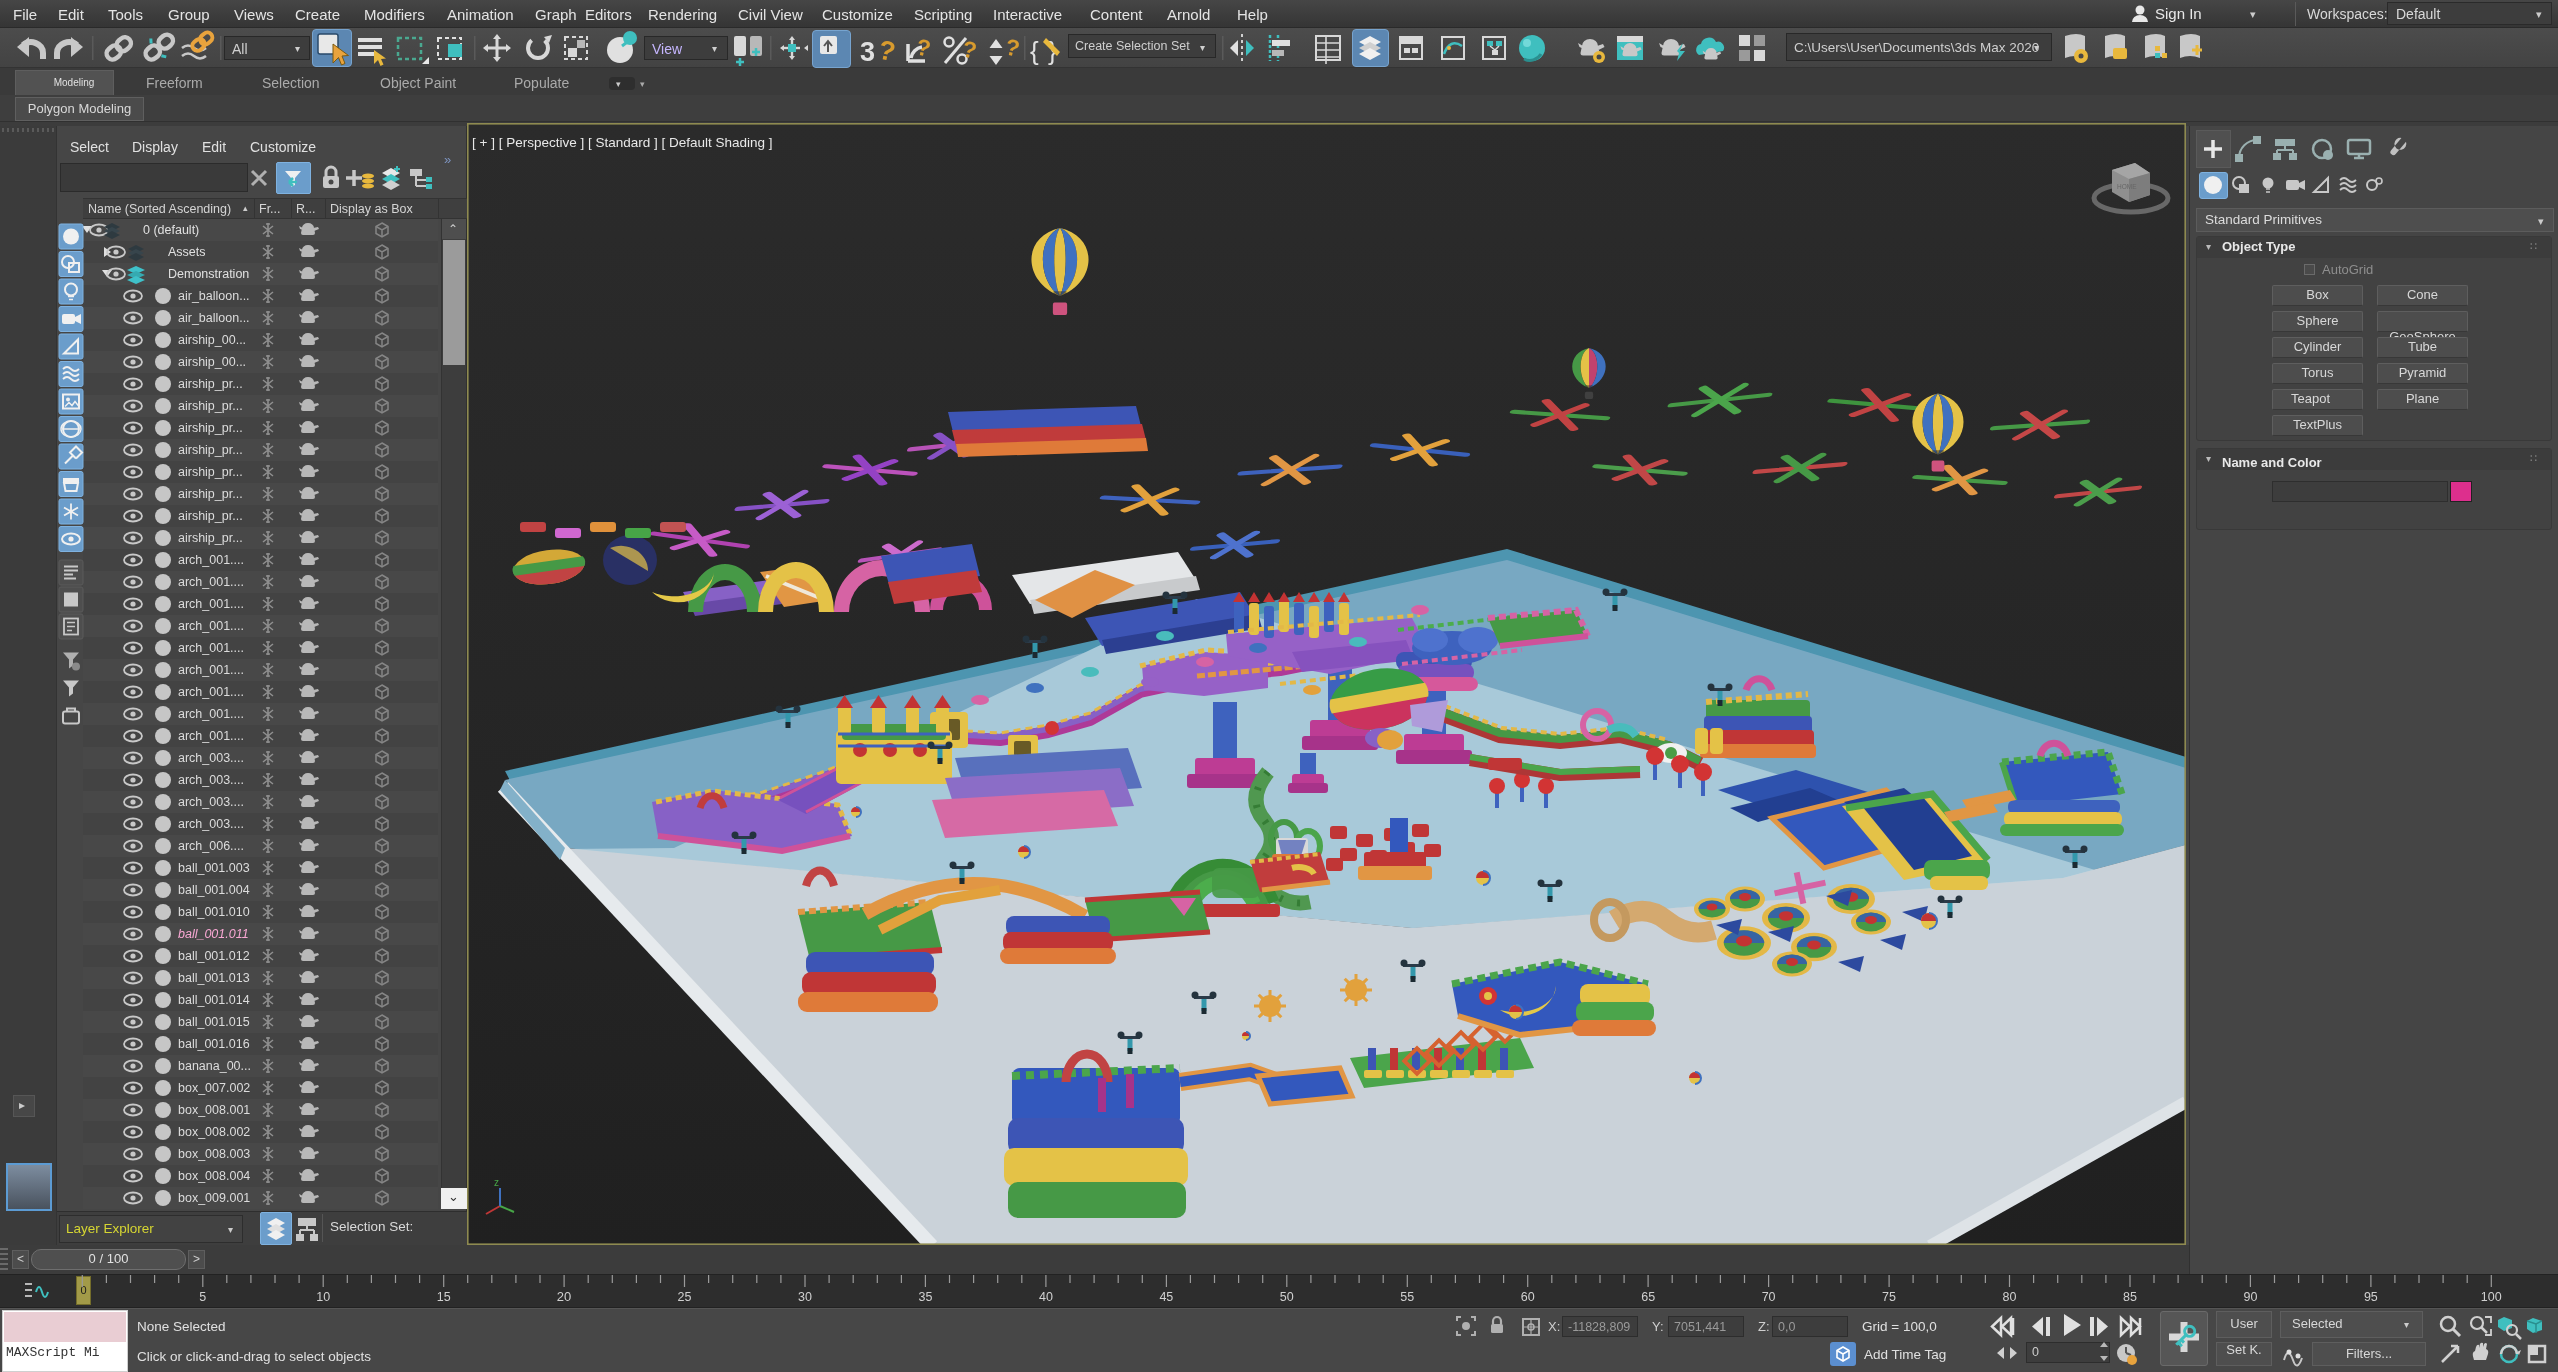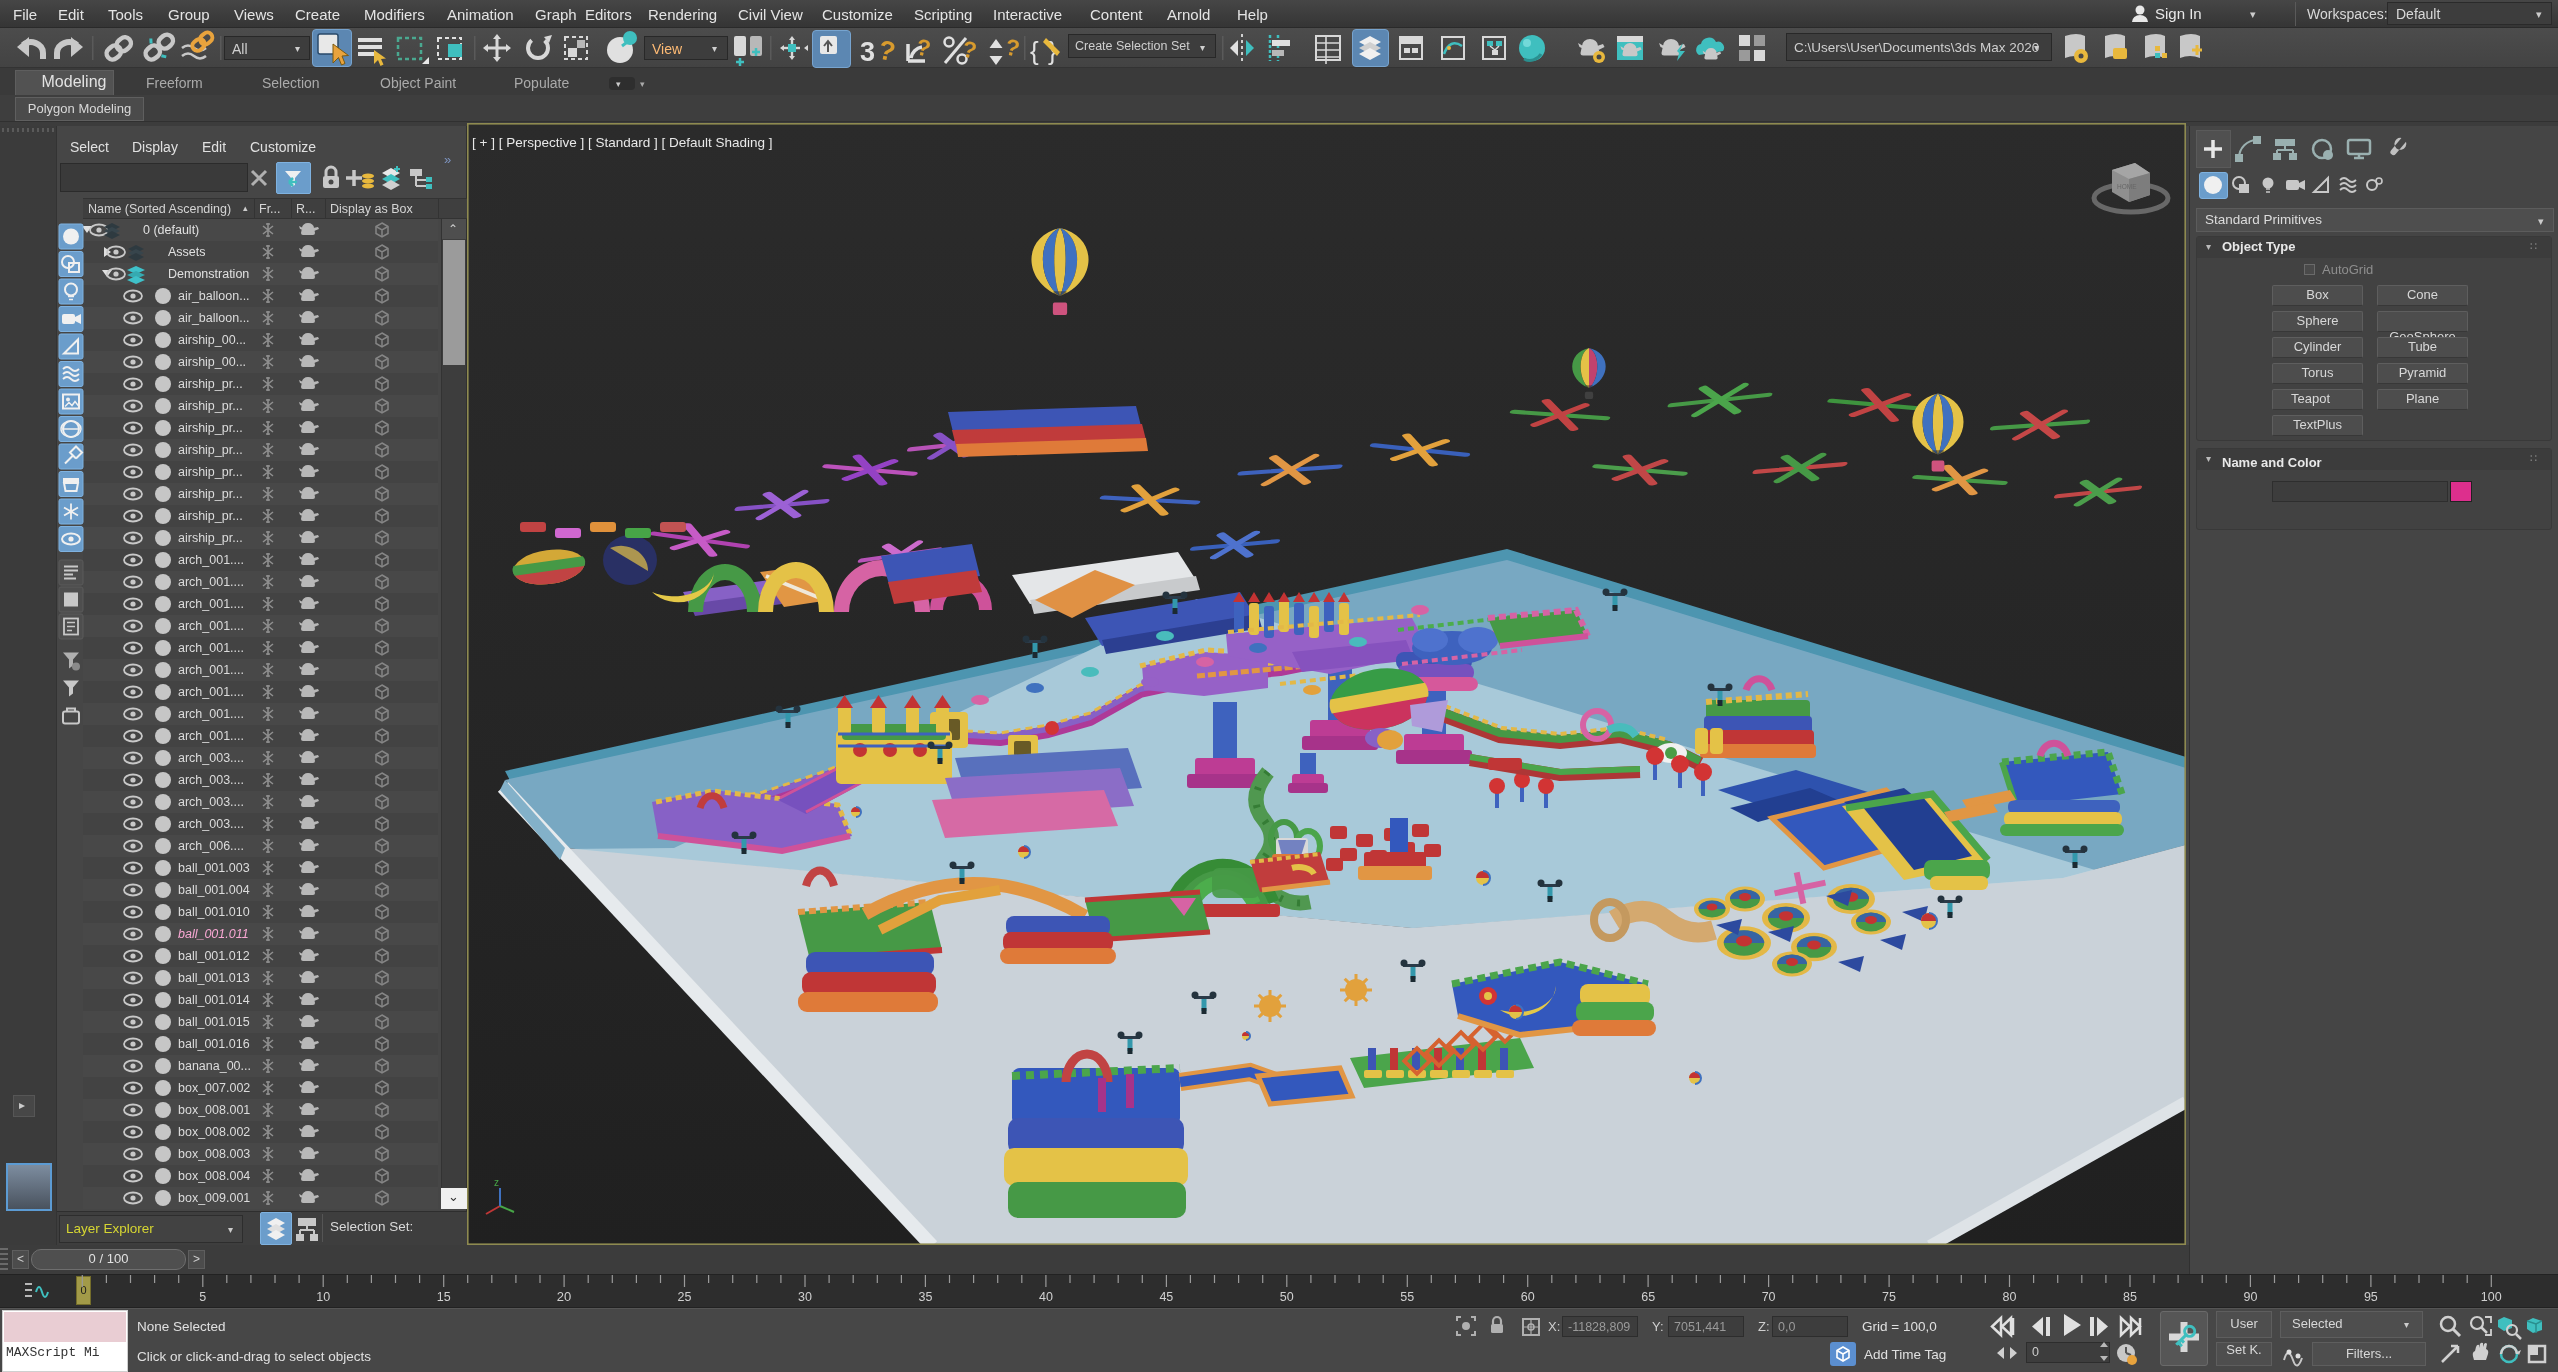--- a/index.html
+++ b/index.html
@@ -35,7 +35,7 @@
 <div style="position:absolute;left:312px;top:29px;width:40px;height:38px;background:#5c87b2;border:1px solid #77a4cf;border-radius:4px;"></div>
 <div style="position:absolute;left:812px;top:30px;width:39px;height:38px;background:#5c87b2;border:1px solid #77a4cf;border-radius:4px;"></div>
 <div style="position:absolute;left:644px;top:36px;width:84px;height:24px;background:#3d3d3d;border:1px solid #282828;"></div>
-<div style="position:absolute;left:652px;top:41px;font-size:14px;color:#fdba74;white-space:pre;">View</div>
+<div style="position:absolute;left:652px;top:41px;font-size:14px;color:#c4b5fd;white-space:pre;">View</div>
 <div style="position:absolute;left:712px;top:43px;font-size:10px;color:#cfcfcf;white-space:pre;">▾</div>
 <div style="position:absolute;left:1068px;top:34px;width:148px;height:24px;background:#3d3d3d;border:1px solid #282828;"></div>
 <div style="position:absolute;left:1075px;top:39px;font-size:12.5px;color:#cfcfcf;white-space:pre;">Create Selection Set</div>

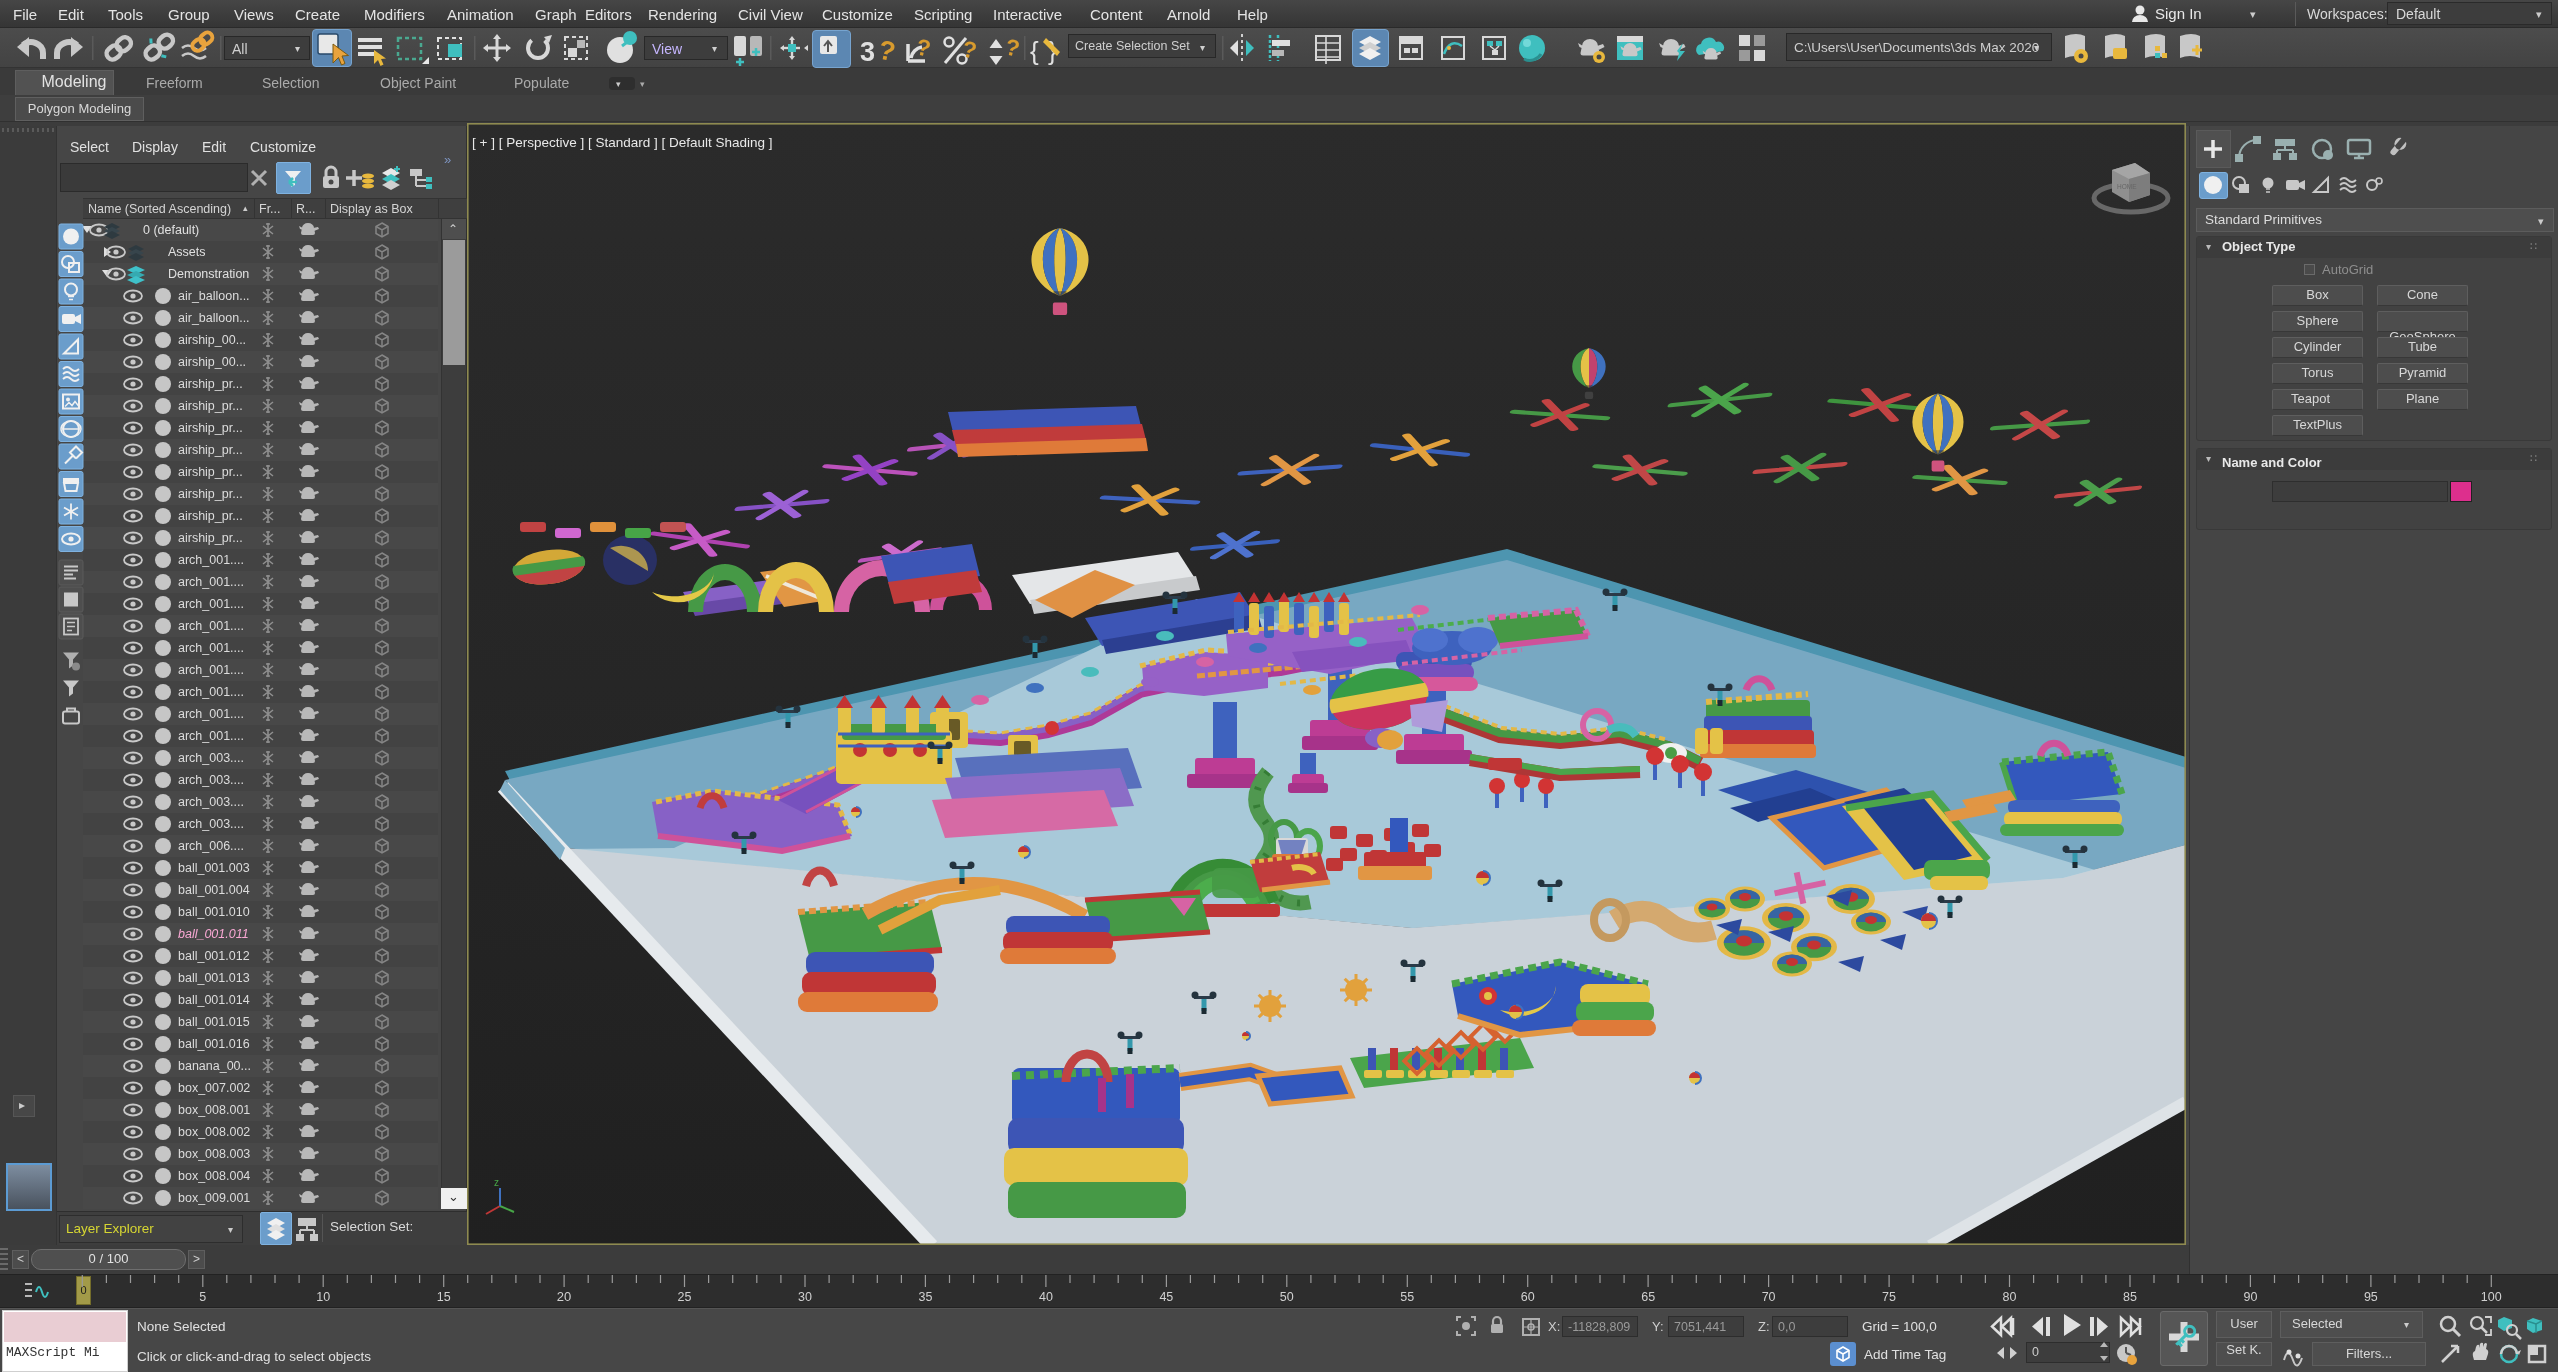--- a/index.html
+++ b/index.html
@@ -46,7 +46,7 @@
 <div style="position:absolute;left:2034px;top:42px;font-size:10px;color:#cfcfcf;white-space:pre;">▾</div>
 <div style="position:absolute;left:0px;top:68px;width:2558px;height:27px;background:#3a3a3a;"></div>
 <div style="position:absolute;left:15px;top:70px;width:99px;height:25px;background:#525252;border:1px solid #5e5e5e;border-bottom:0;"></div>
-<div style="position:absolute;left:15px;top:70px;width:94px;height:25px;display:flex;align-items:center;justify-content:center;font-size:16px;color:#e2e2e2;padding-left:24px;">Modeling</div>
+<div style="position:absolute;left:15px;top:70px;width:94px;height:25px;display:flex;align-items:center;justify-content:center;font-size:10px;color:#e2e2e2;padding-left:24px;">Modeling</div>
 <div style="position:absolute;left:146px;top:75px;font-size:14px;color:#aaaaaa;white-space:pre;">Freeform</div>
 <div style="position:absolute;left:262px;top:75px;font-size:14px;color:#aaaaaa;white-space:pre;">Selection</div>
 <div style="position:absolute;left:380px;top:75px;font-size:14px;color:#aaaaaa;white-space:pre;">Object Paint</div>

